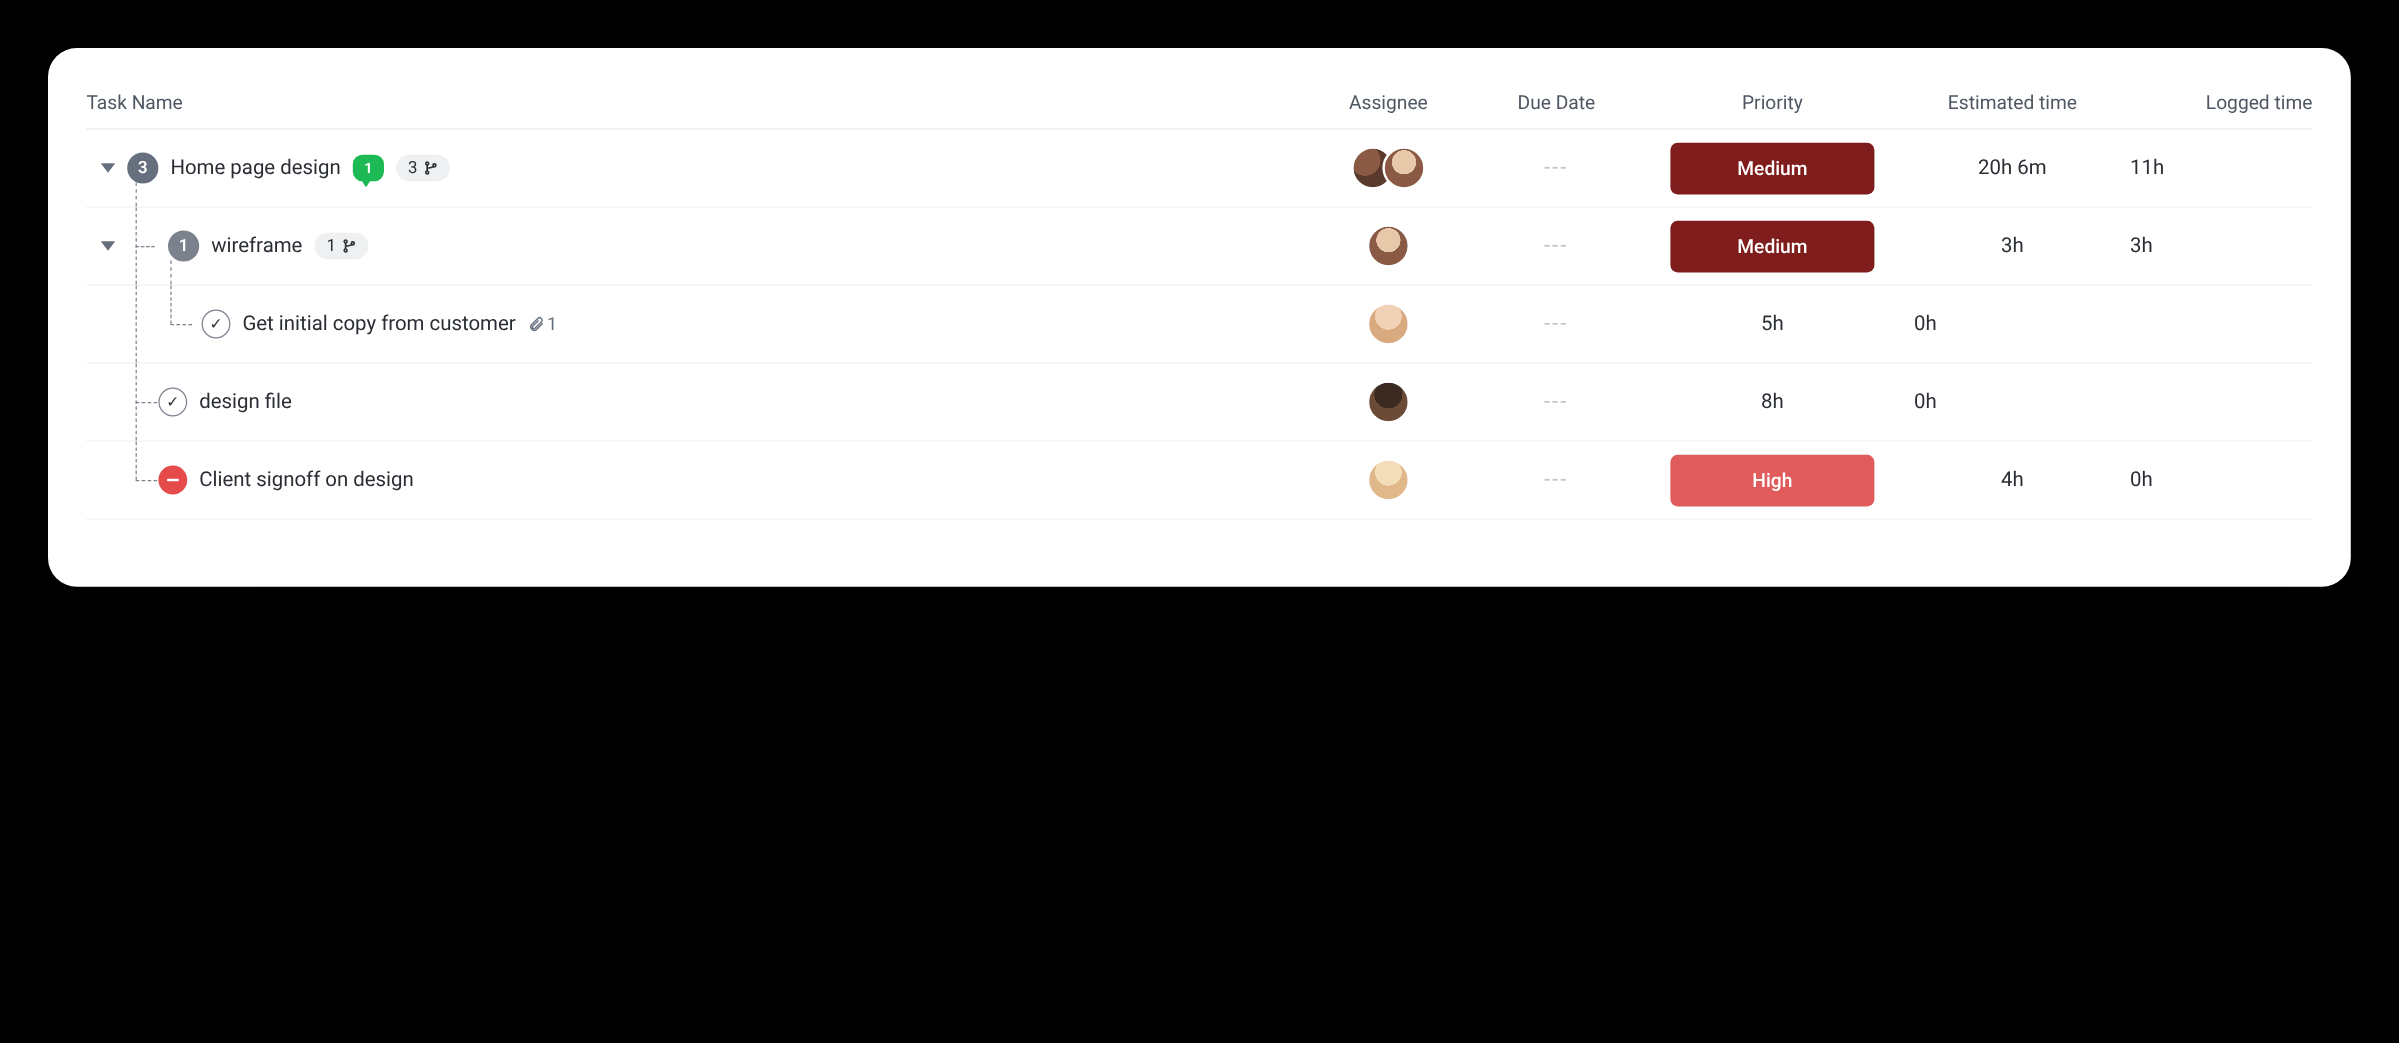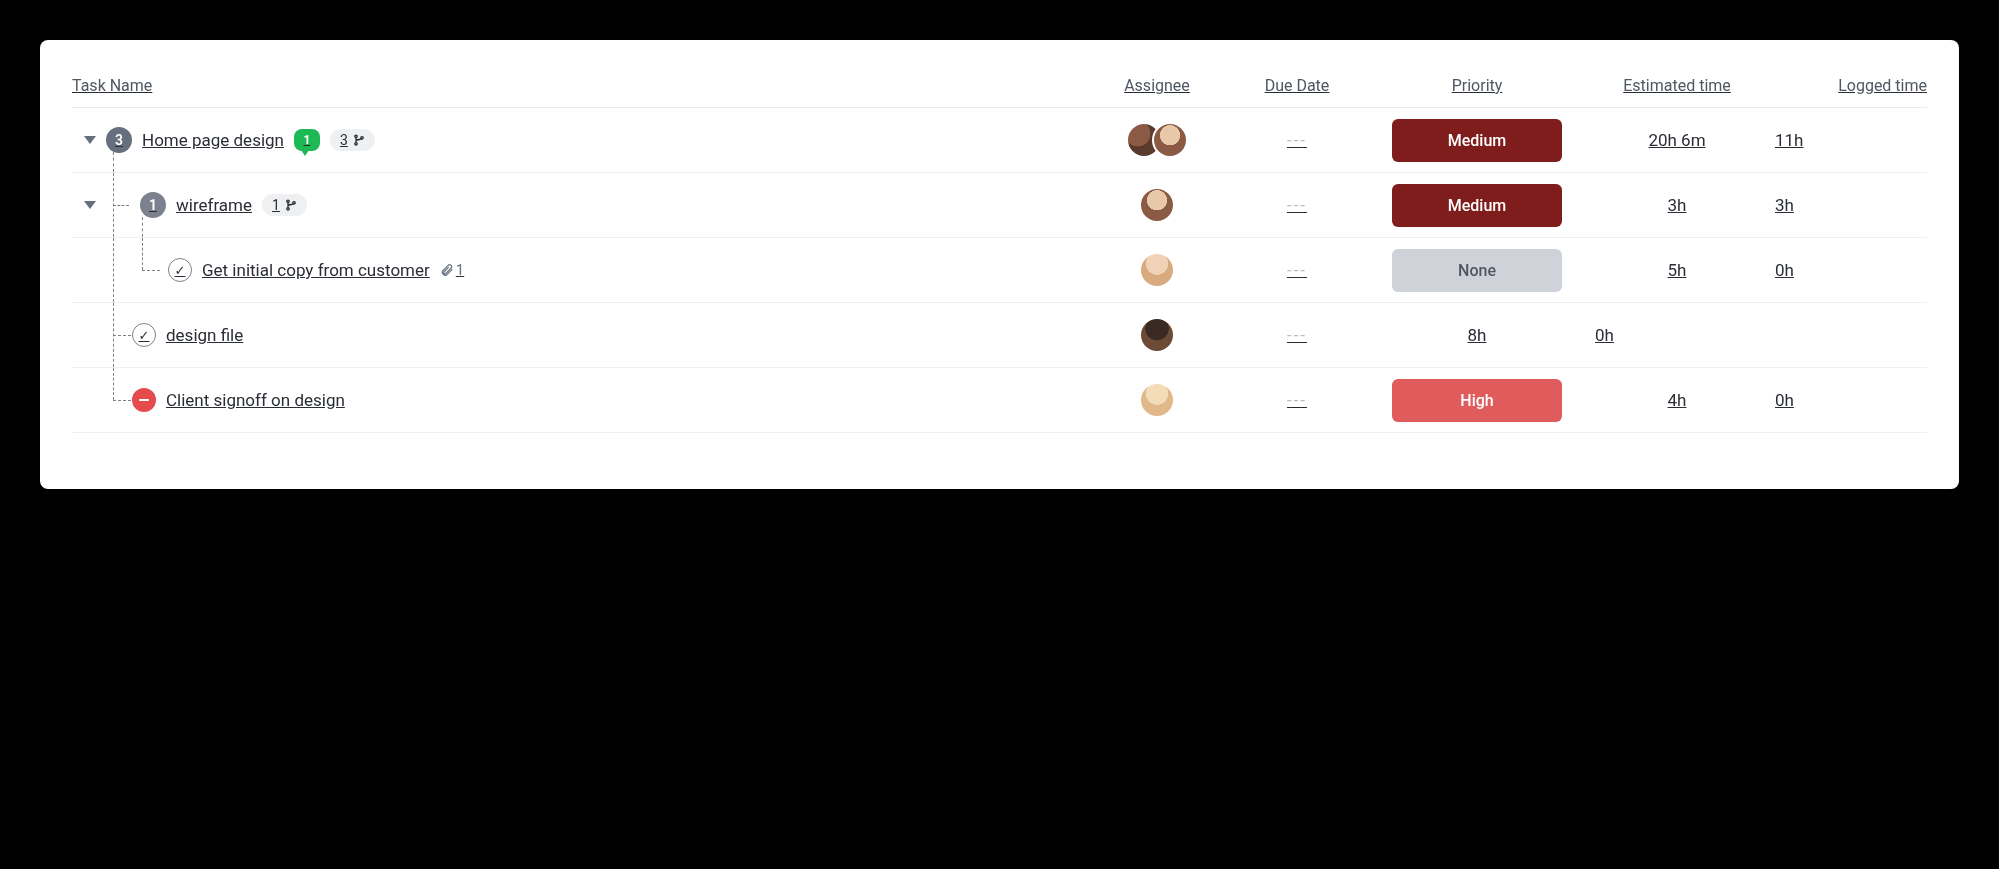--- a/index.html
+++ b/index.html
@@ -11,11 +11,10 @@
   }
   .card {
     background: #fff;
-    border-radius: 8px;
+    border-radius: 24px;
     padding: 24px 32px 56px 32px;
     width: 100%;
     box-shadow: 0 10px 40px rgba(0,0,0,.5);
-    text-decoration: underline;
   }
   .columns {
     display: grid;

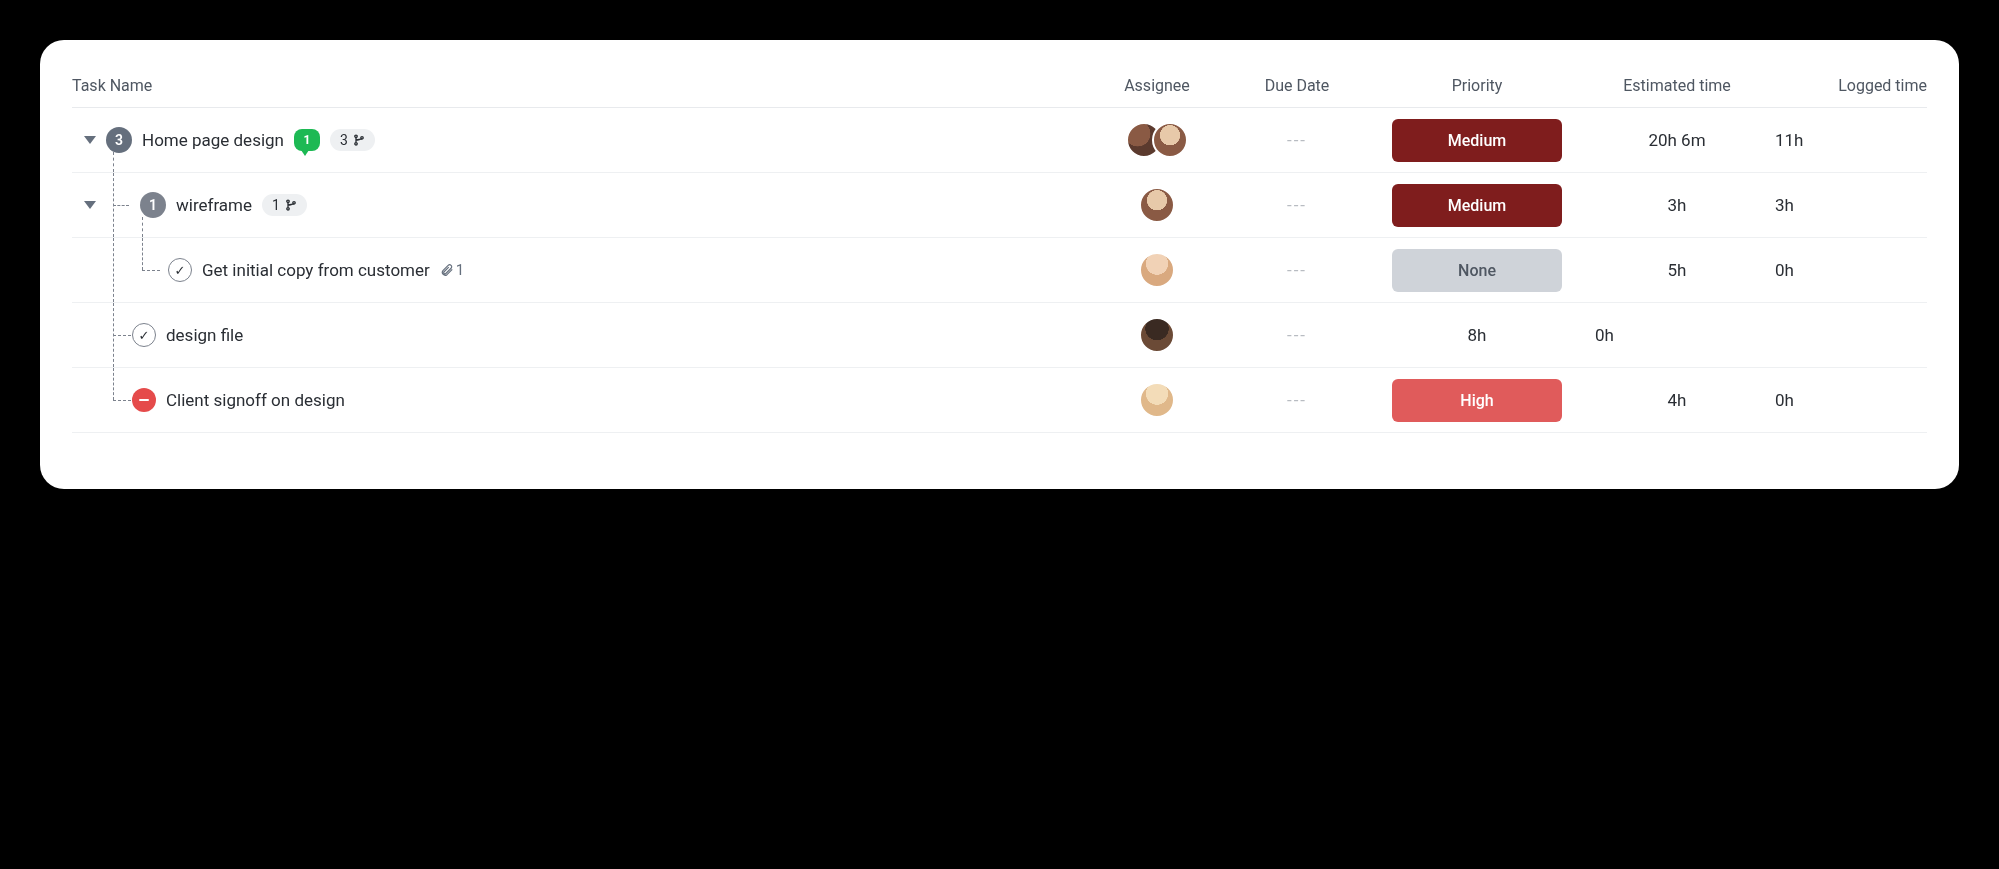--- a/index.html
+++ b/index.html
@@ -219,7 +219,6 @@
       <span class="avatar" style="background:radial-gradient(circle at 50% 30%, #f1d2b6 0 40%, #d9a97f 41% 100%), #cfc6f7;"></span>
     </div>
     <div class="cell"><span class="dash">---</span></div>
-    <div class="cell"><span class="priority none">None</span></div>
     <div class="cell est">5h</div>
     <div class="cell log">0h</div>
   </div>

